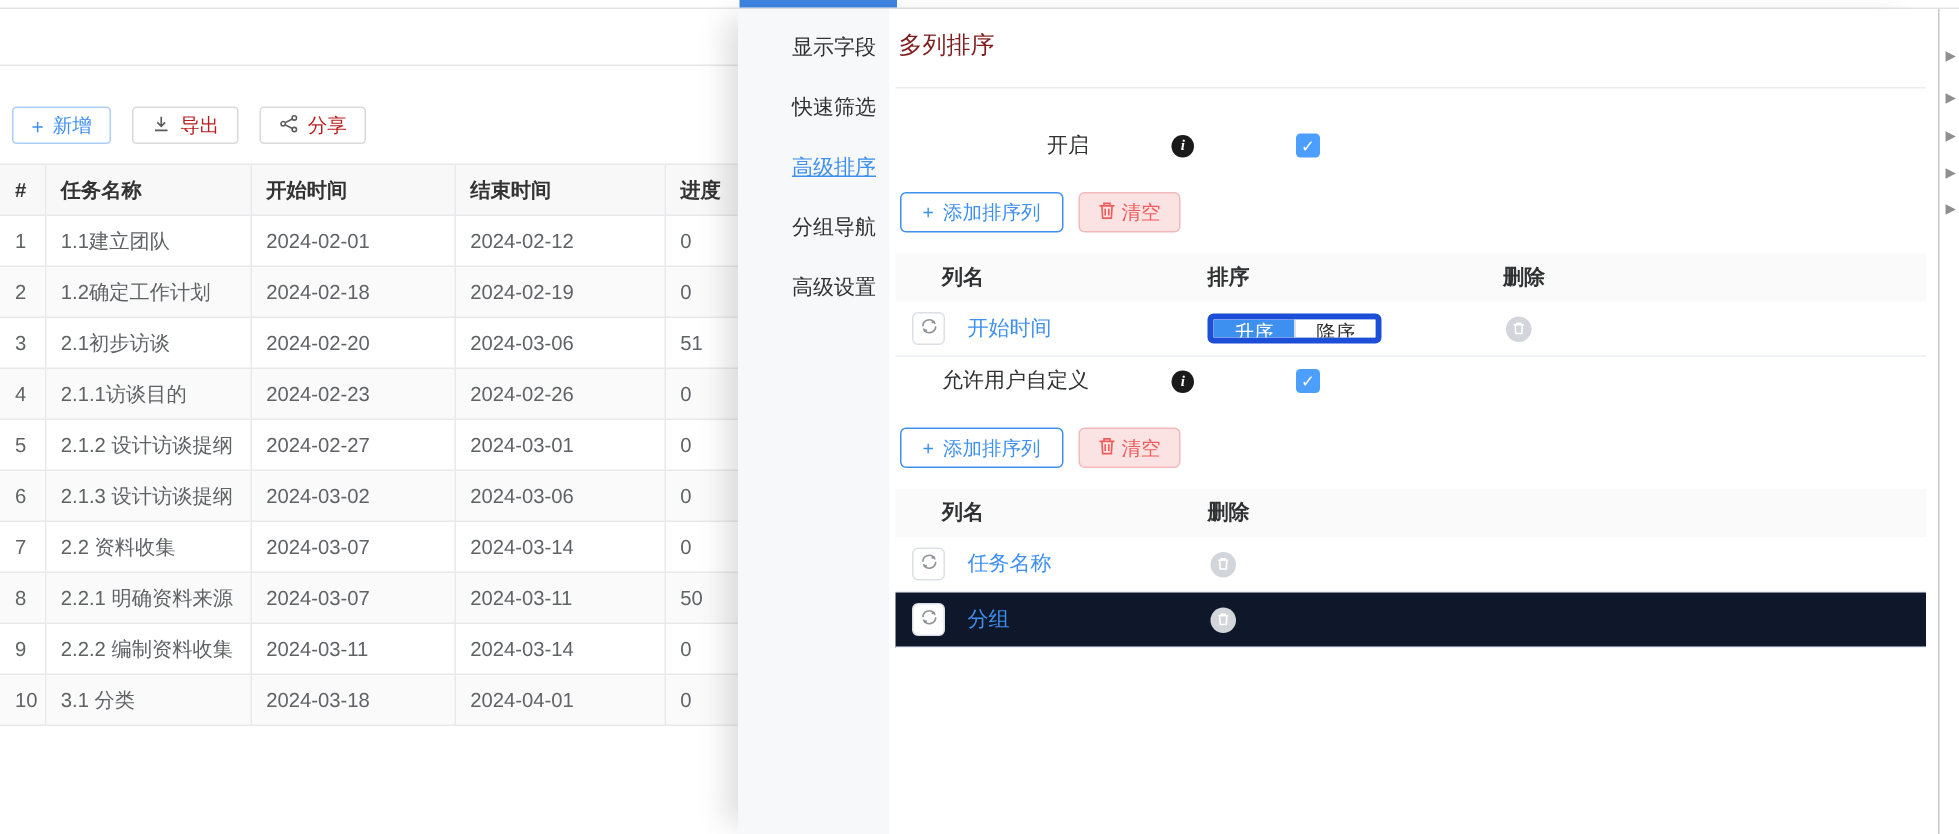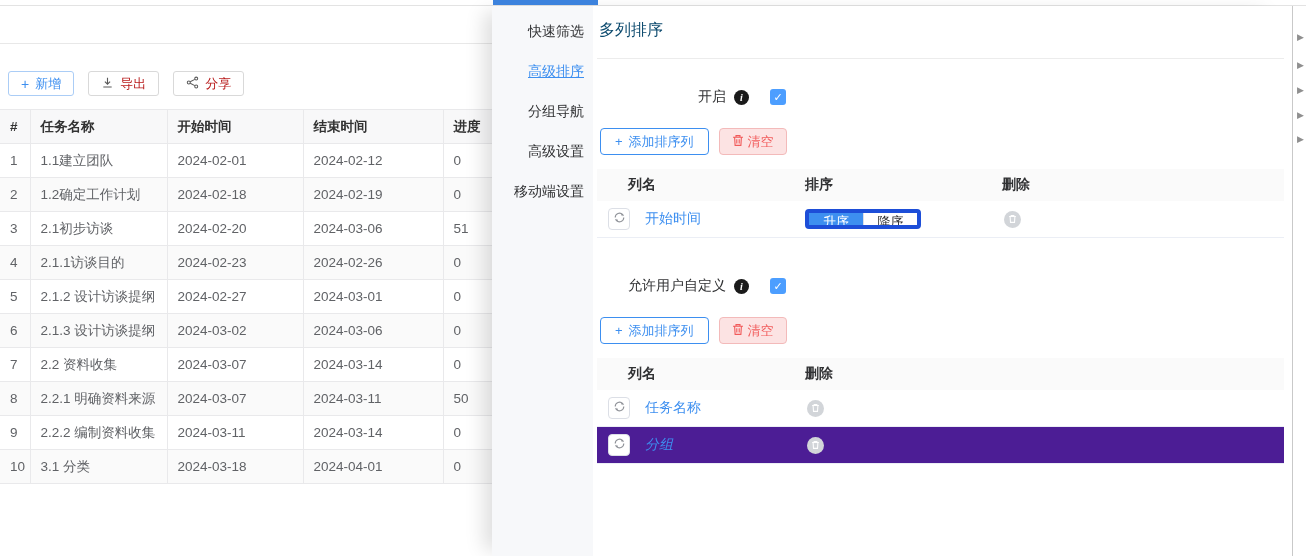--- a/index.html
+++ b/index.html
@@ -228,6 +228,7 @@
 <div class="drawer">
 
   <div class="drawer-nav">
+    <div class="nav-item">显示字段</div>
     <div class="nav-item">快速筛选</div>
     <div class="nav-item active">高级排序</div>
     <div class="nav-item">分组导航</div>

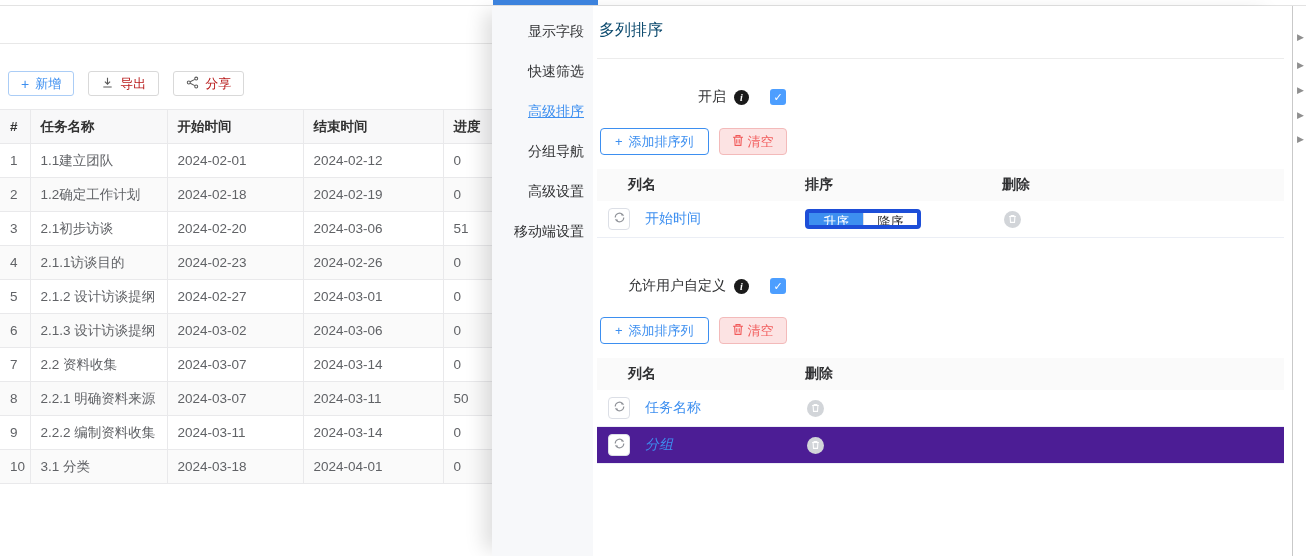--- a/index.html
+++ b/index.html
@@ -43,7 +43,7 @@
   .nav-item.active { color:#3d8ff0;text-decoration:underline; }
 
   .drawer-main { position:absolute; left:101px; right:0; top:0; bottom:0; background:#fff; padding-left:4px; }
-  .d-title { height:52px; padding:14px 0 0 2px; font-size:16px; color:#0c4a6e; }
+  .d-title { height:52px; padding:14px 0 0 2px; font-size:16px; color:#7f1d1d; }
   .d-divider { border-top:1px solid #ececec; }
 
   .form-row { margin-top:28px; height:20px; display:flex; align-items:center; }

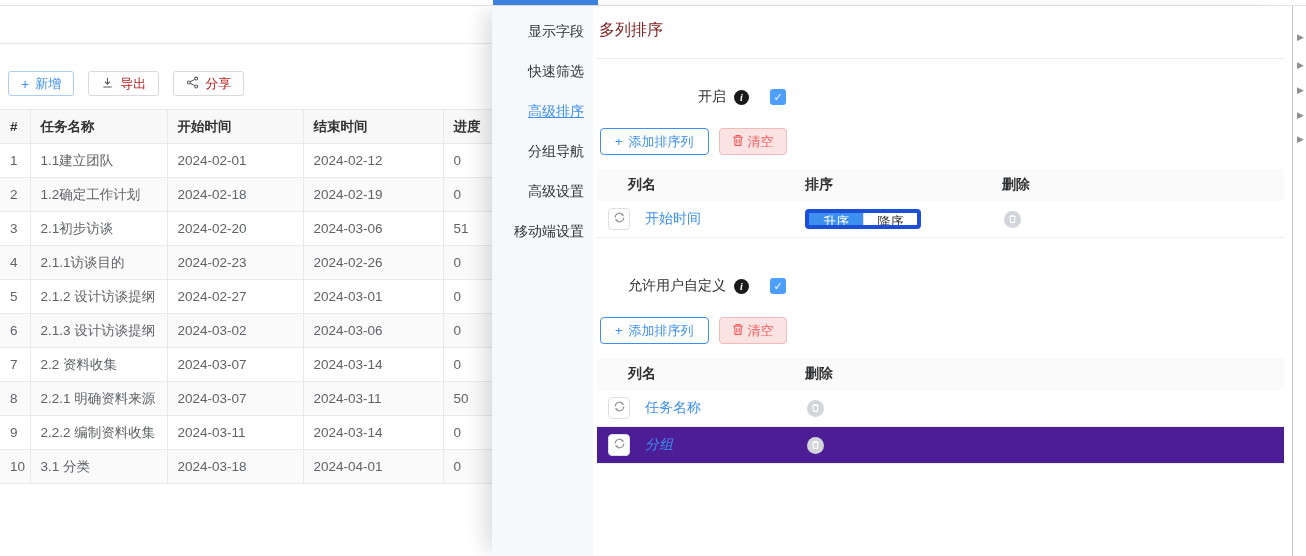--- a/index.html
+++ b/index.html
@@ -46,7 +46,7 @@
   .d-title { height:52px; padding:14px 0 0 2px; font-size:16px; color:#7f1d1d; }
   .d-divider { border-top:1px solid #ececec; }
 
-  .form-row { margin-top:28px; height:20px; display:flex; align-items:center; }
+  .form-row { margin-top:28px; height:20px; display:flex; align-items:center;gap:47px; }
   .form-row.second { margin-top:38px; }
   .form-label { width:129px; text-align:right; font-size:14px; color:#303133; }
   .info-dot {

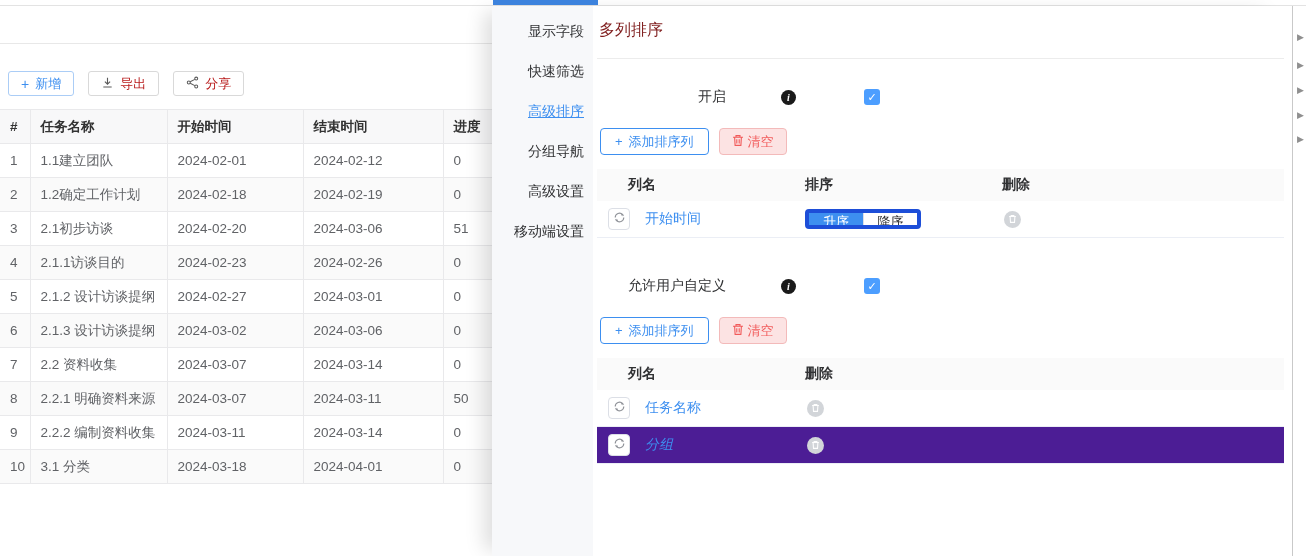--- a/index.html
+++ b/index.html
@@ -233,7 +233,6 @@
     <div class="nav-item active">高级排序</div>
     <div class="nav-item">分组导航</div>
     <div class="nav-item">高级设置</div>
-    <div class="nav-item">移动端设置</div>
   </div>
 
   <div class="drawer-main">

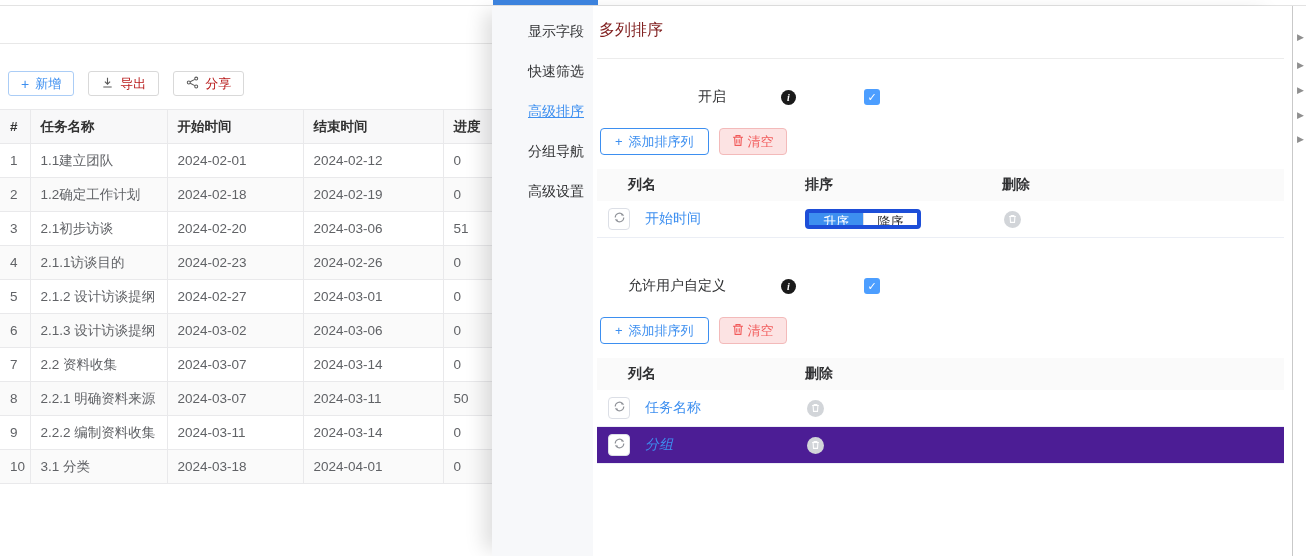--- a/index.html
+++ b/index.html
@@ -47,7 +47,7 @@
   .d-divider { border-top:1px solid #ececec; }
 
   .form-row { margin-top:28px; height:20px; display:flex; align-items:center;gap:47px; }
-  .form-row.second { margin-top:38px; }
+  .form-row.second { margin-top:6px; }
   .form-label { width:129px; text-align:right; font-size:14px; color:#303133; }
   .info-dot {
     width:15px; height:15px; margin-left:8px; border-radius:50%; background:#1a1a1a; color:#fff;

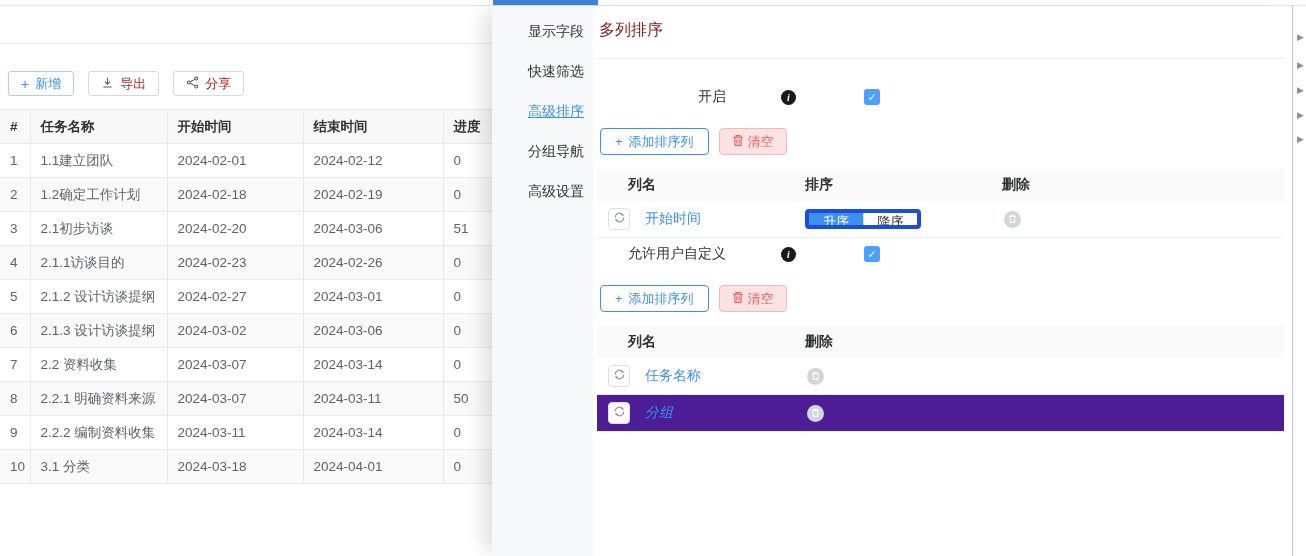--- a/index.html
+++ b/index.html
@@ -76,7 +76,7 @@
   .cols-2 { grid-template-columns:208px 1fr; }
   .t-head .c1 { padding-left:31px; }
   .t-row .c1 { display:flex; align-items:center; }
-  .t-row.striped { background:#4c1d95;font-style:italic; }
+  .t-row.striped { background:#0f172a; }
 
   .swap-btn {
     width:22px; height:22px; margin-left:11px; border:1px solid #dcdfe6; border-radius:4px;

